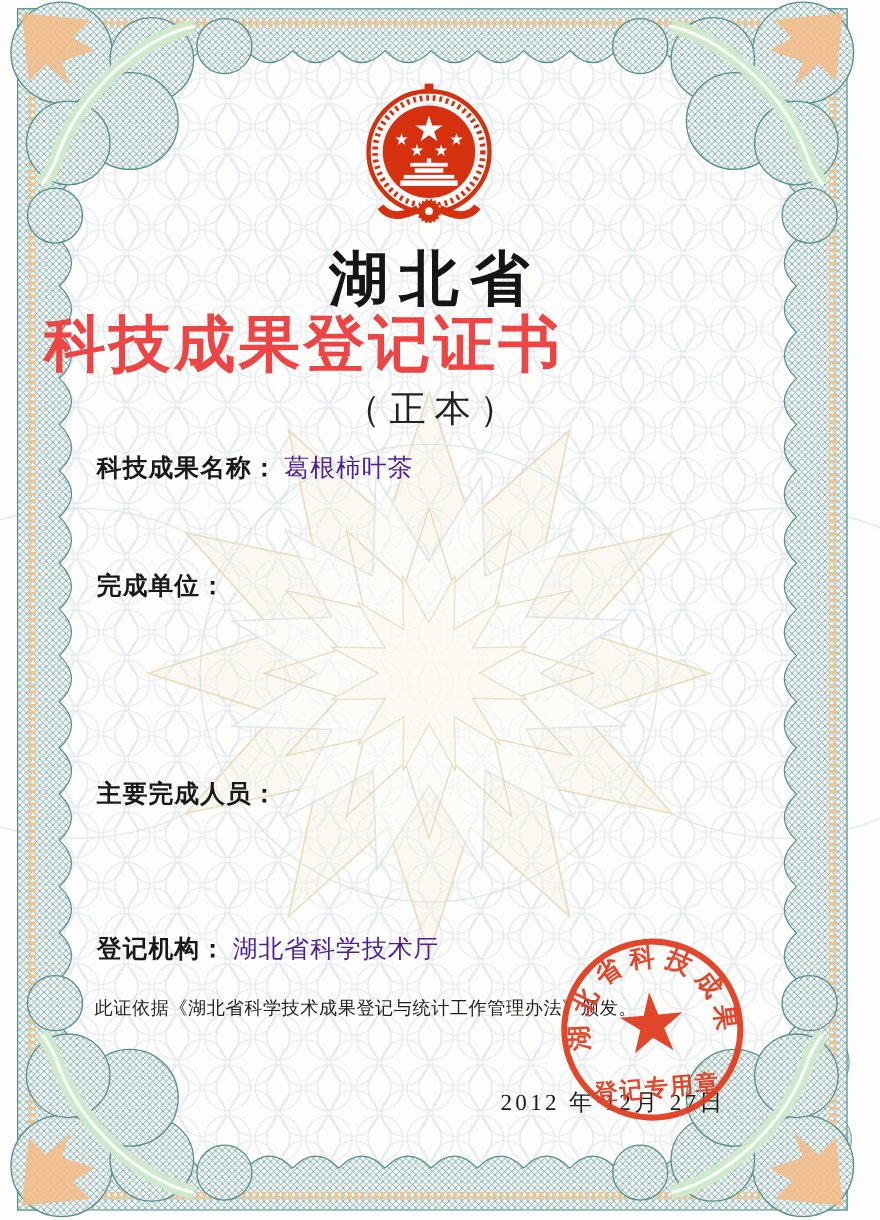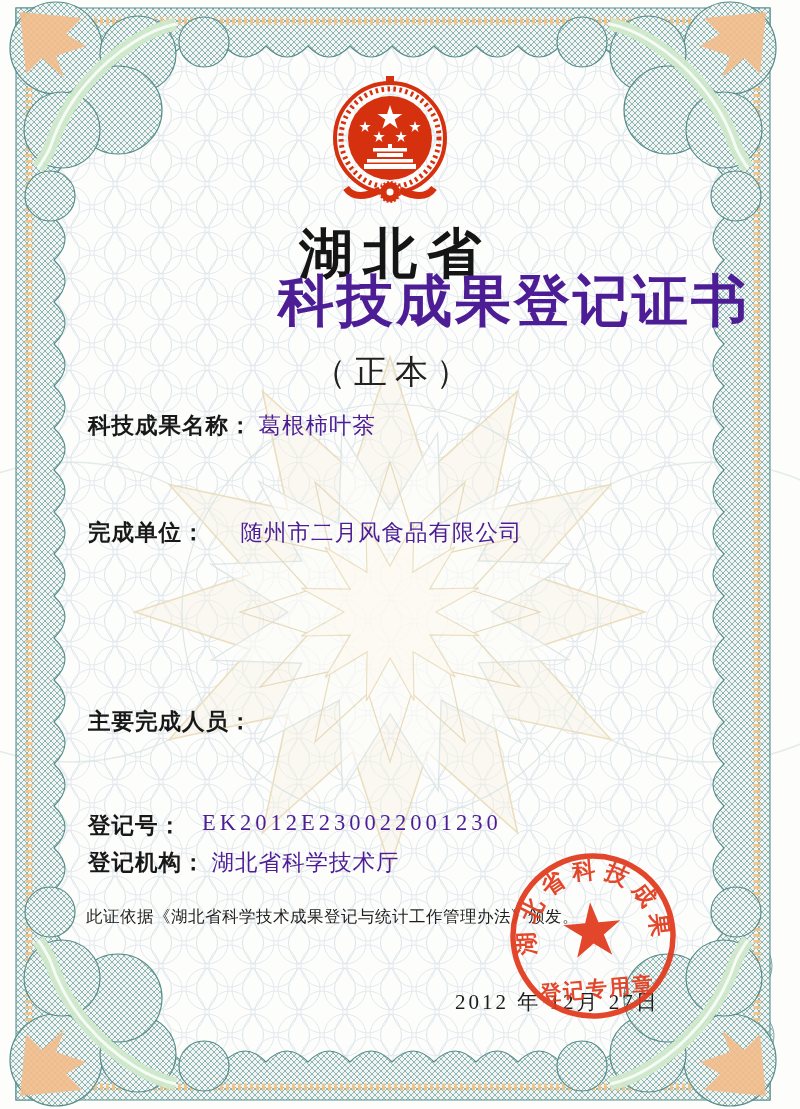--- a/index.html
+++ b/index.html
@@ -12,8 +12,8 @@
   .title1{position:absolute;left:60px;top:218px;width:670px;text-align:center;
           font-size:54px;font-weight:900;letter-spacing:10px;color:#151515;
           font-family:"Liberation Serif","DejaVu Serif",serif;}
-  .title2{position:absolute;left:40px;top:264px;width:710px;text-align:right;
-          font-size:56px;font-weight:900;letter-spacing:3px;color:#4c1d95;}
+  .title2{position:absolute;left:40px;top:276px;width:710px;text-align:left;
+          font-size:56px;font-weight:900;letter-spacing:3px;color:#ef4444;}
   .subtitle{position:absolute;left:60px;top:350px;width:670px;text-align:center;
           font-size:33px;letter-spacing:8px;color:#222;}
   .row{position:absolute;left:88px;display:flex;align-items:flex-start;white-space:nowrap;}

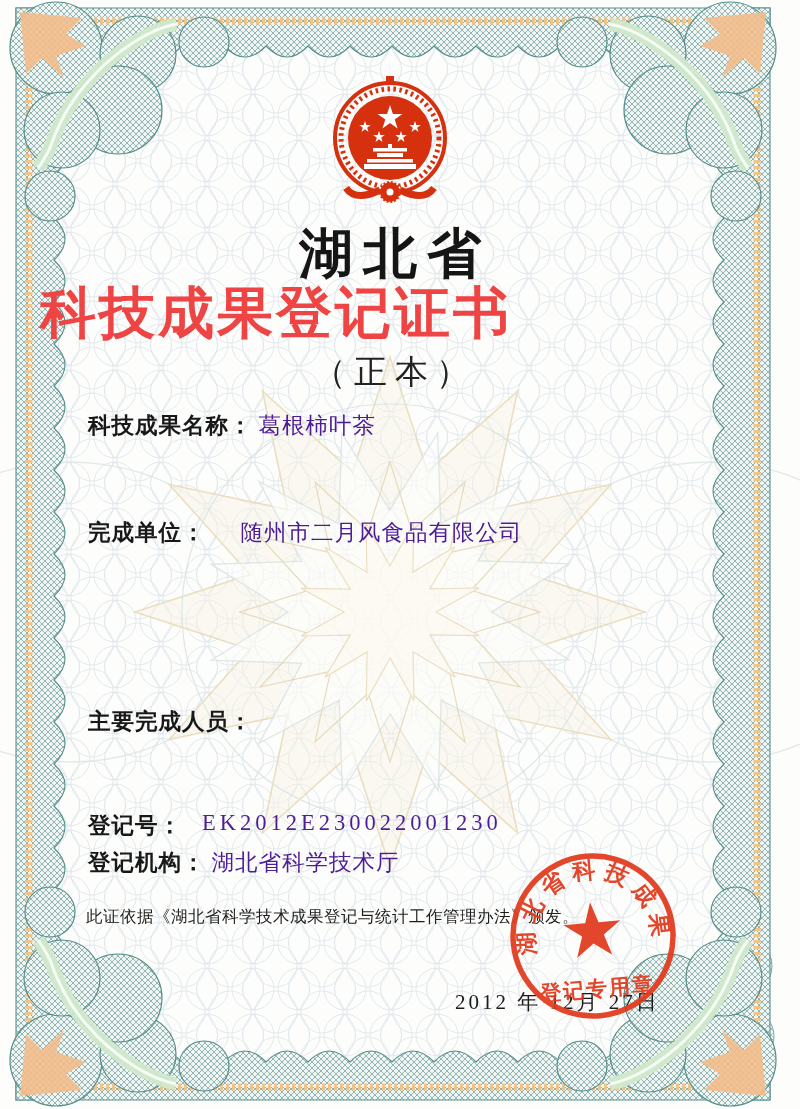--- a/index.html
+++ b/index.html
@@ -19,7 +19,7 @@
   .row{position:absolute;left:88px;display:flex;align-items:flex-start;white-space:nowrap;}
   .row .lbl{font-size:22.5px;font-weight:bold;color:#181818;letter-spacing:1px;}
   .row .val{font-size:22.5px;color:#4c1d95;margin-left:6px;letter-spacing:1px;}
-  .row1{top:410px;} .row2{top:517px;gap:29px;} .row3{top:706px;}
+  .row1{top:410px;} .row2{top:517px;} .row3{top:706px;}
   .row4{top:810px;} .row5{top:847px;}
   .row4 .val{margin-left:20px;letter-spacing:4px;}
   .note{position:absolute;left:86px;top:906px;font-size:16.5px;color:#1d1d1d;letter-spacing:0.5px;}

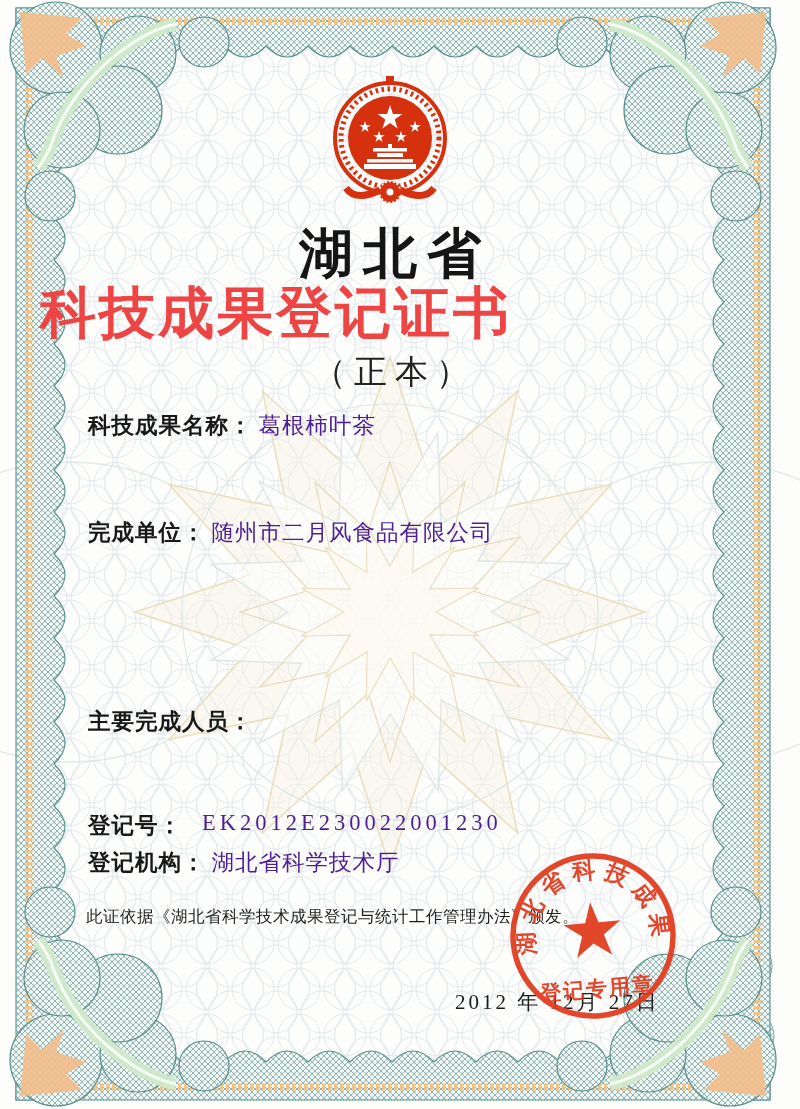--- a/index.html
+++ b/index.html
@@ -133,7 +133,6 @@
     </div>
     <div class="row row2">
       <span class="lbl">完成单位：</span>
-      <span class="val">随州市二月风食品有限公司</span>
     </div>
     <div class="row row3">
       <span class="lbl">主要完成人员：</span>

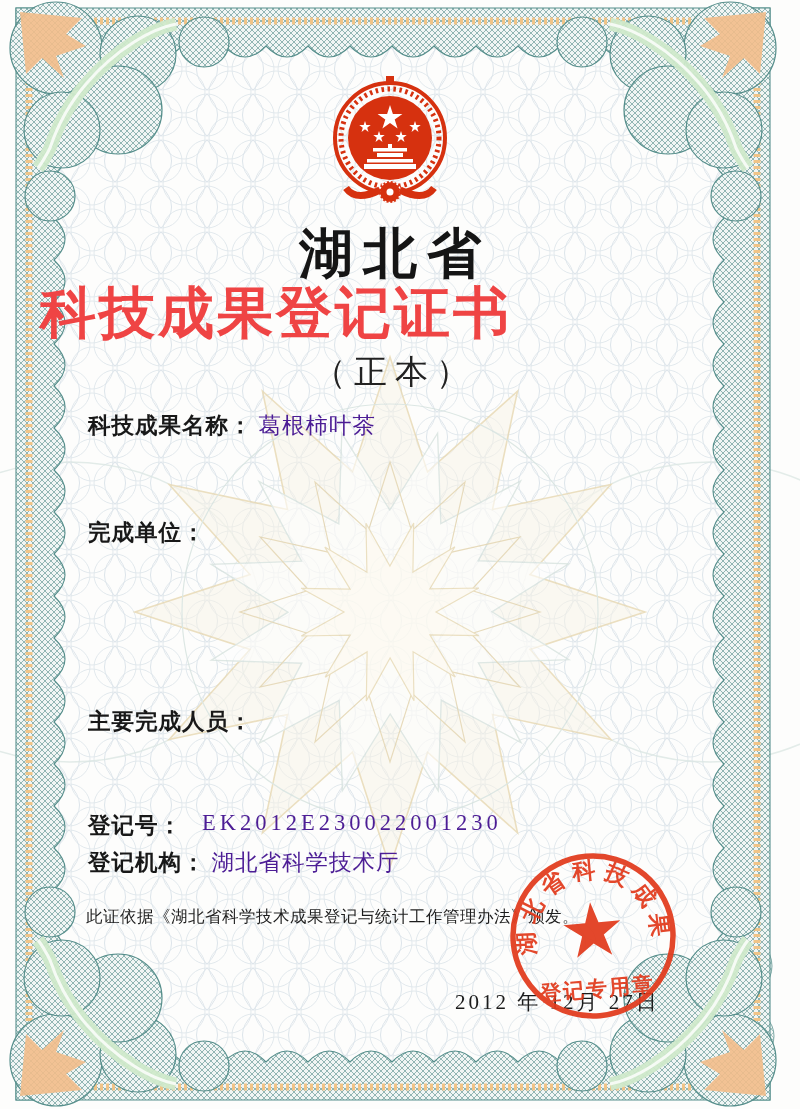--- a/index.html
+++ b/index.html
@@ -137,10 +137,6 @@
     <div class="row row3">
       <span class="lbl">主要完成人员：</span>
     </div>
-    <div class="row row4">
-      <span class="lbl">登记号：</span>
-      <span class="val">EK2012E230022001230</span>
-    </div>
     <div class="row row5">
       <span class="lbl">登记机构：</span>
       <span class="val">湖北省科学技术厅</span>

